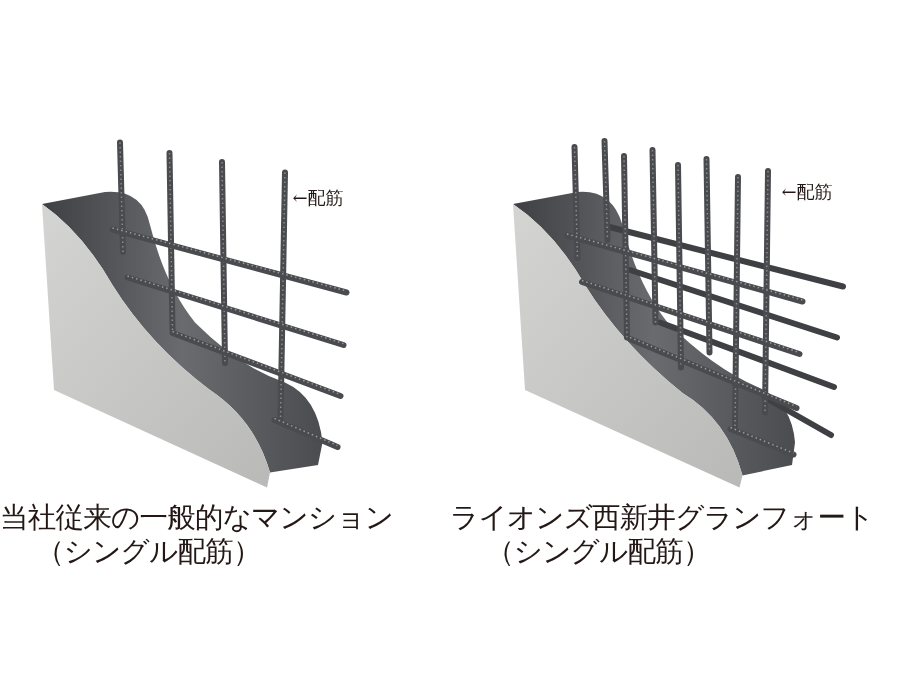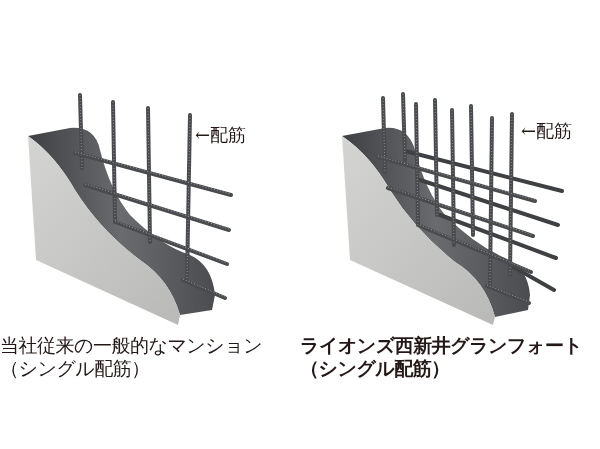--- a/index.html
+++ b/index.html
@@ -9,7 +9,7 @@
   .panel.left { left: 0; }
   .panel.right { left: 300px; }
   .illus { position: absolute; left: 0; top: 80px; width: 300px; height: 250px; }
-  .callout { position: absolute; font-size: 18px; line-height: 1; white-space: nowrap; }
+  .callout { position: absolute; font-size: 12px; line-height: 1; white-space: nowrap; }
   .left .callout { left: 195px; top: 126px; }
   .right .callout { left: 221px; top: 122px; }
   .caption { position: absolute; left: 0; width: 300px; text-align: left;

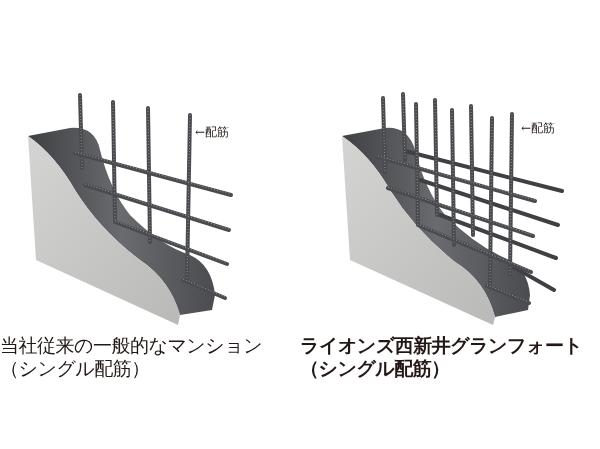--- a/index.html
+++ b/index.html
@@ -17,7 +17,7 @@
   .caption .line1 { display: block; }
   .caption .line2 { display: block; }
   .left .caption { top: 334px; }
-  .right .caption { top: 334px; font-weight: bold; }
+  .right .caption { top: 334px; }
 </style>
 </head>
 <body>

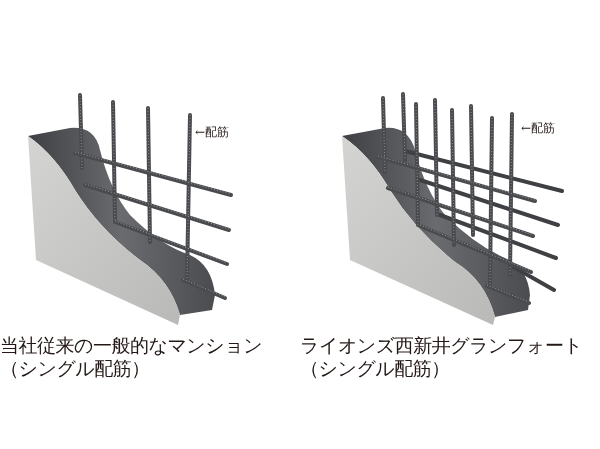--- a/index.html
+++ b/index.html
@@ -15,7 +15,7 @@
   .caption { position: absolute; left: 0; width: 300px; text-align: left;
              font-size: 19px; line-height: 23px; white-space: nowrap; letter-spacing: -0.5px; }
   .caption .line1 { display: block; }
-  .caption .line2 { display: block; }
+  .caption .line2 { display: block; padding-left: 24px; }
   .left .caption { top: 334px; }
   .right .caption { top: 334px; }
 </style>

